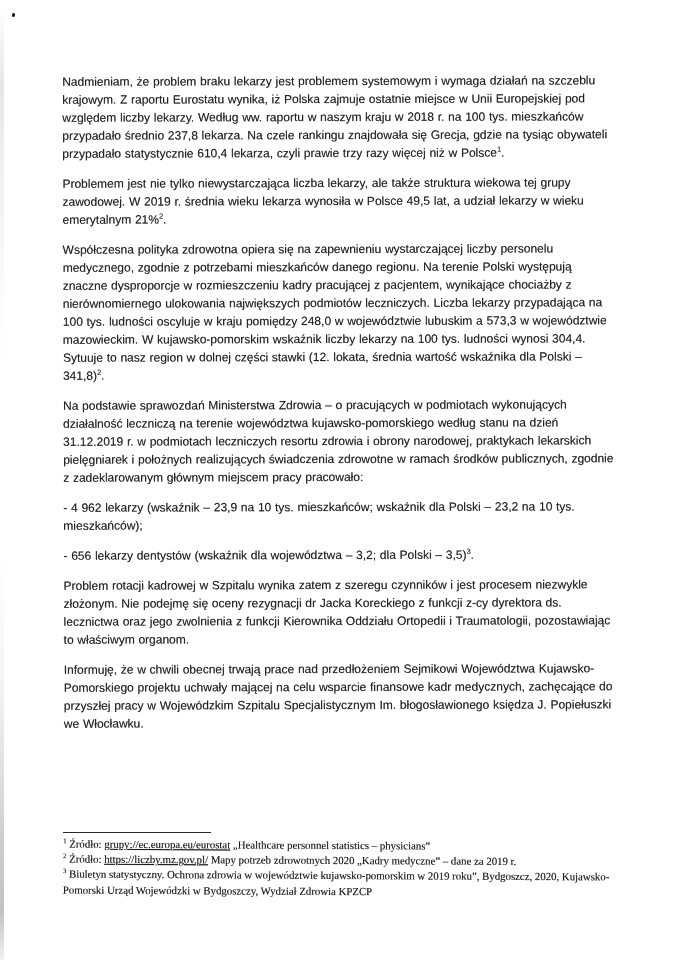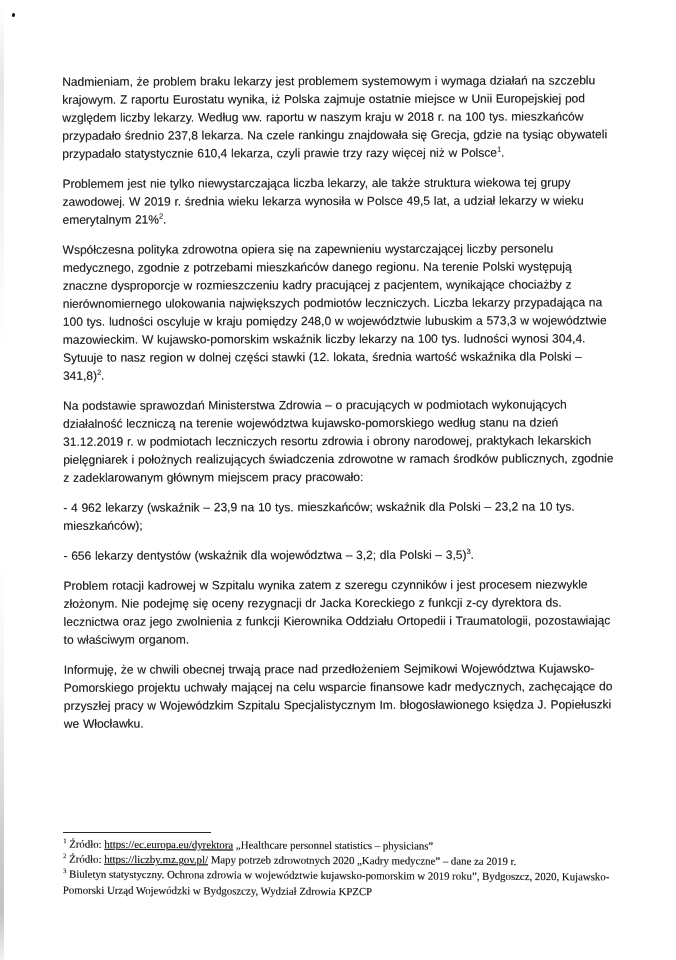--- a/index.html
+++ b/index.html
@@ -113,7 +113,7 @@
 
   <div class="footnotes">
 
-  <div class="footnote"><sup>1</sup><span> Źródło: </span><span class="fn-link">https://ec.europa.eu/dyrektora</span><span> „Healthcare personnel statistics – physicians”</span></div>
+  <div class="footnote"><sup>1</sup><span> Źródło: </span><span class="fn-link">grupy://ec.europa.eu/eurostat</span><span> „Healthcare personnel statistics – physicians”</span></div>
       <div class="footnote"><sup>2</sup><span> Źródło: </span><span class="fn-link">https://liczby.mz.gov.pl/</span><span> Mapy potrzeb zdrowotnych 2020 „Kadry medyczne” – dane za 2019 r.</span></div>
       <div class="footnote"><sup>3</sup><span> Biuletyn statystyczny. Ochrona zdrowia w województwie kujawsko-pomorskim w 2019 roku”, Bydgoszcz, 2020, Kujawsko-Pomorski Urząd Wojewódzki w Bydgoszczy, Wydział Zdrowia KPZCP</span></div>
     </div>

